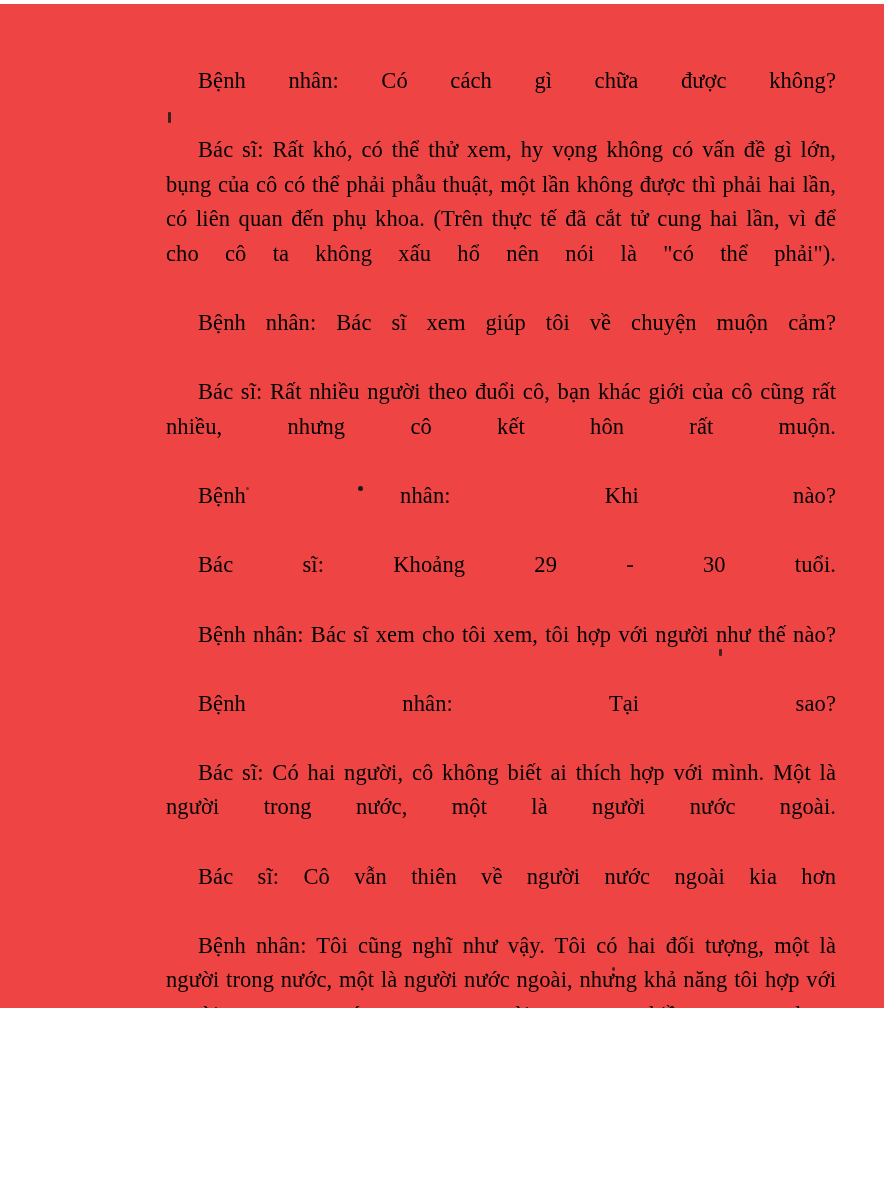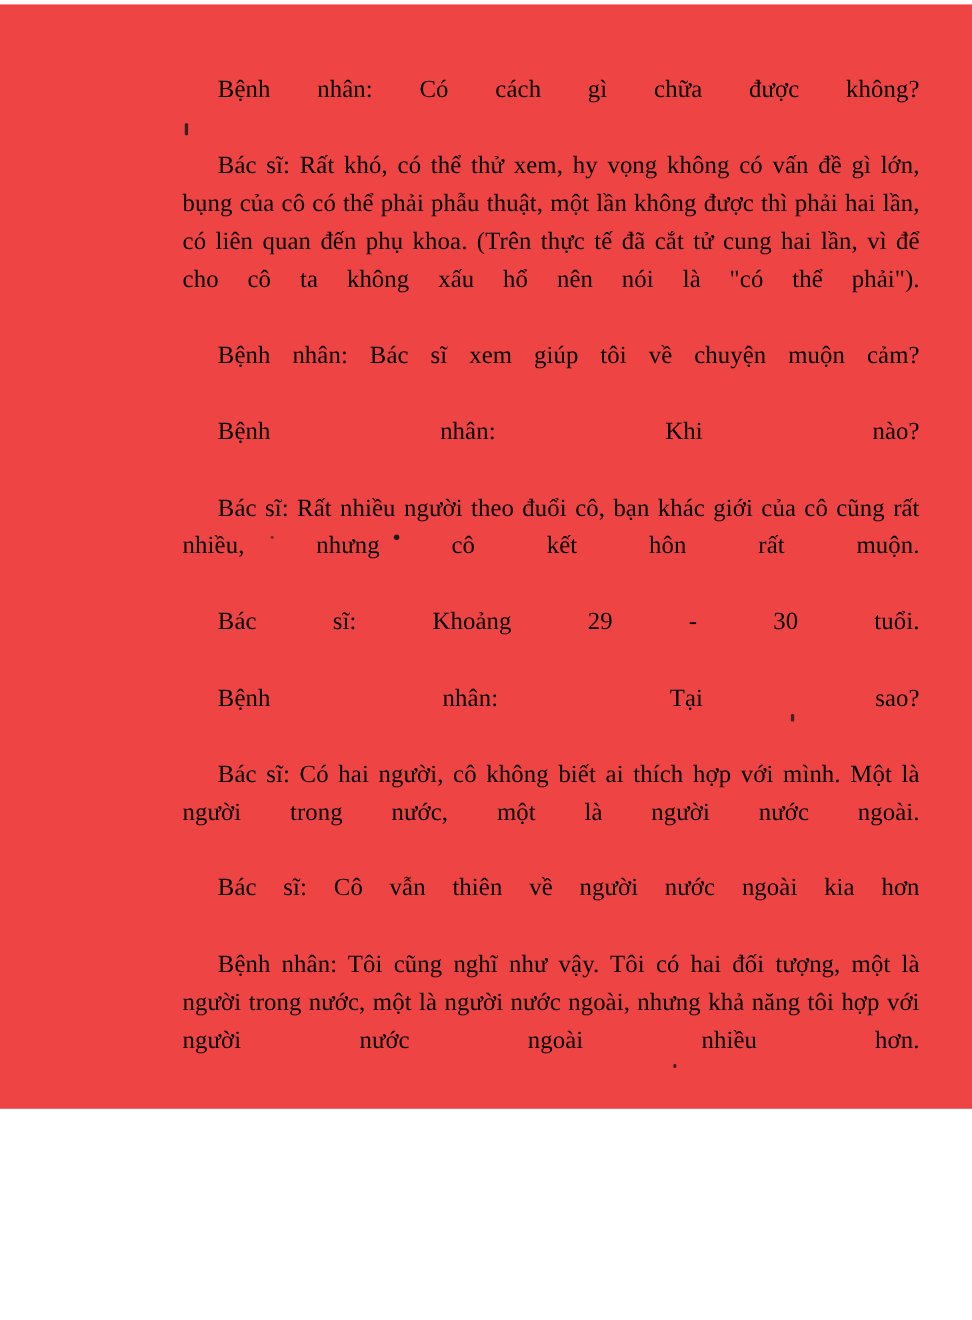--- a/index.html
+++ b/index.html
@@ -79,8 +79,8 @@
     <p class="para">Bệnh nhân: Có cách gì chữa được không?</p>
     <p class="para">Bác sĩ: Rất khó, có thể thử xem, hy vọng không có vấn đề gì lớn, bụng của cô có thể phải phẫu thuật, một lần không được thì phải hai lần, có liên quan đến phụ khoa. (Trên thực tế đã cắt tử cung hai lần, vì để cho cô ta không xấu hổ nên nói là "có thể phải").</p>
     <p class="para">Bệnh nhân: Bác sĩ xem giúp tôi về chuyện muộn cảm?</p>
+    <p class="para">Bác sĩ: Rất nhiều người theo đuổi cô, bạn khác giới của cô cũng rất nhiều, nhưng cô kết hôn rất muộn.</p>
     <p class="para">Bệnh nhân: Khi nào?</p>
-    <p class="para">Bác sĩ: Rất nhiều người theo đuổi cô, bạn khác giới của cô cũng rất nhiều, nhưng cô kết hôn rất muộn.</p>
     <p class="para">Bác sĩ: Khoảng 29 - 30 tuổi.</p>
     <p class="para">Bệnh nhân: Tại sao?</p>
     <p class="para">Bác sĩ: Có hai người, cô không biết ai thích hợp với mình. Một là người trong nước, một là người nước ngoài.</p>

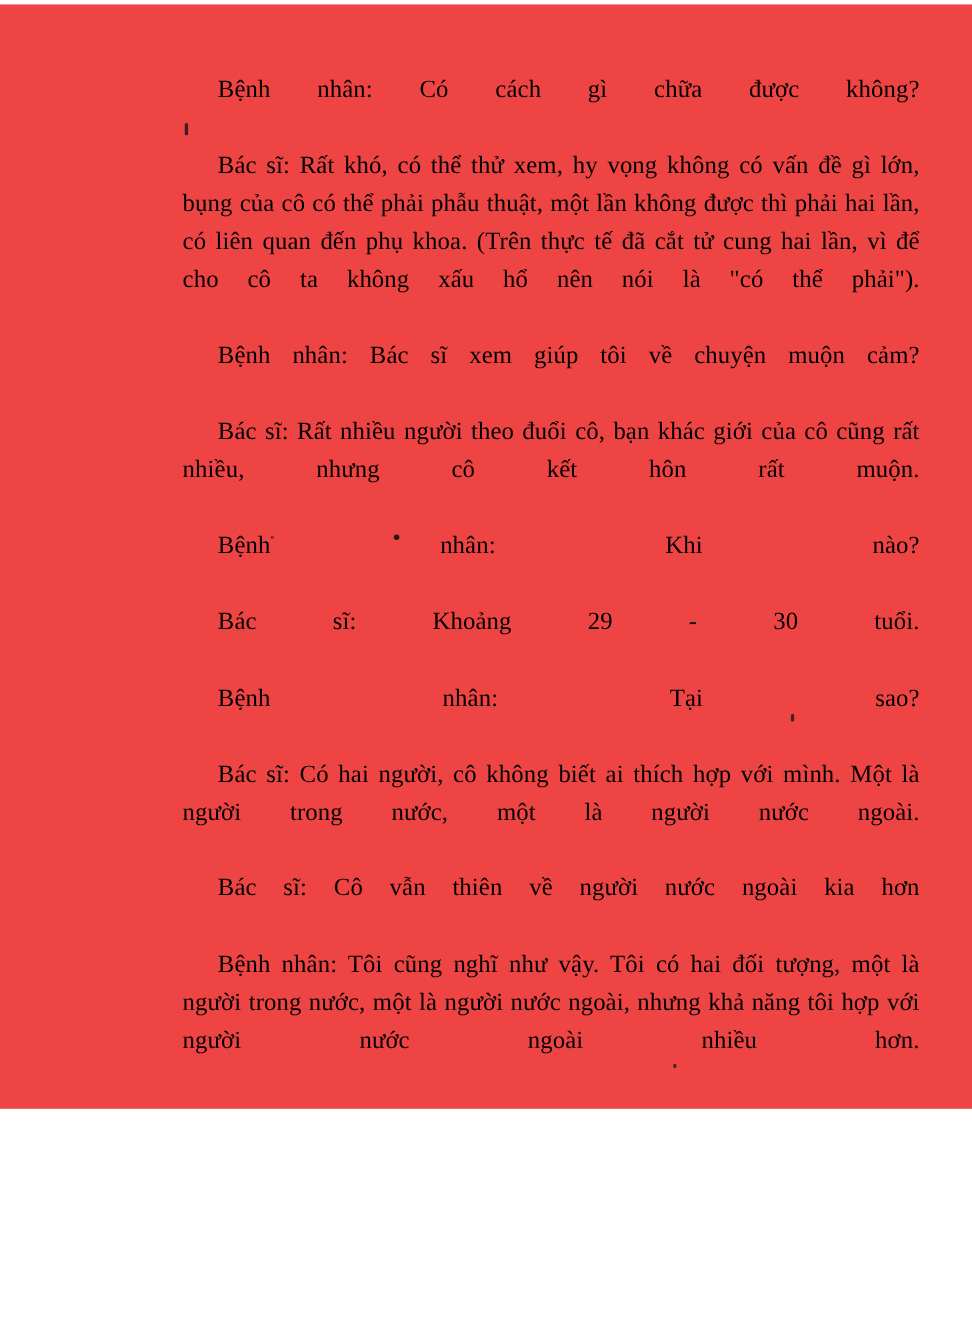--- a/index.html
+++ b/index.html
@@ -82,6 +82,7 @@
     <p class="para">Bác sĩ: Rất nhiều người theo đuổi cô, bạn khác giới của cô cũng rất nhiều, nhưng cô kết hôn rất muộn.</p>
     <p class="para">Bệnh nhân: Khi nào?</p>
     <p class="para">Bác sĩ: Khoảng 29 - 30 tuổi.</p>
+    <p class="para">Bệnh nhân: Bác sĩ xem cho tôi xem, tôi hợp với người như thế nào?</p>
     <p class="para">Bệnh nhân: Tại sao?</p>
     <p class="para">Bác sĩ: Có hai người, cô không biết ai thích hợp với mình. Một là người trong nước, một là người nước ngoài.</p>
     <p class="para">Bác sĩ: Cô vẫn thiên về người nước ngoài kia hơn</p>

